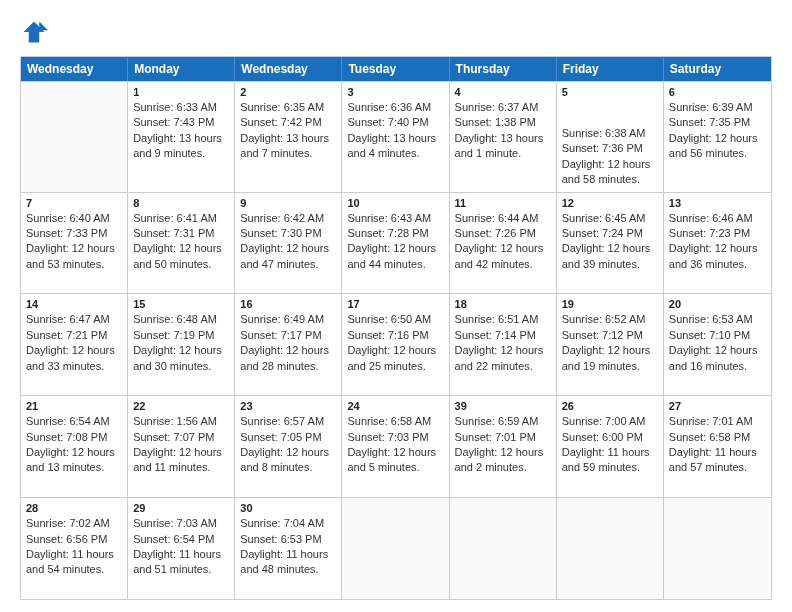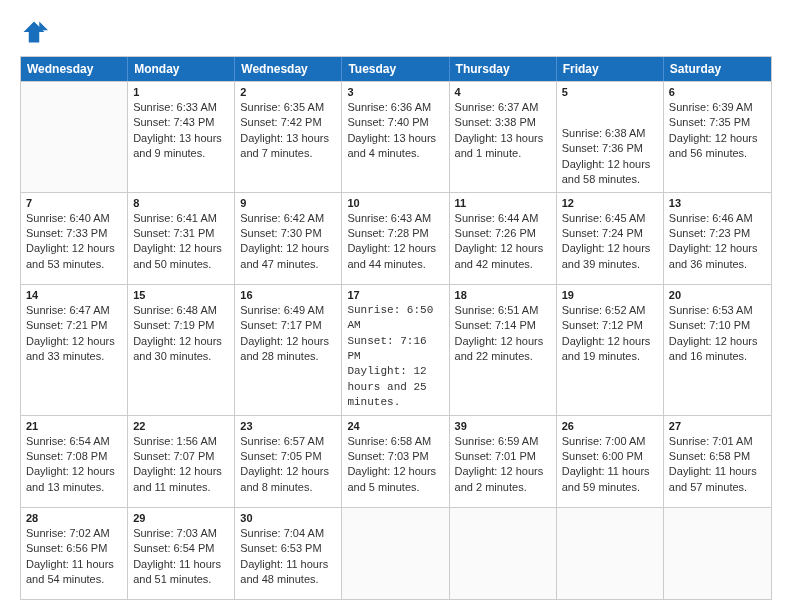--- a/index.html
+++ b/index.html
@@ -169,7 +169,7 @@
           <div class="cal-cell">
             <span class="day-number">4</span>
             <div class="cell-info" style="white-space: pre-line;">Sunrise: 6:37 AM
-Sunset: 3:38 PM
+Sunset: 1:38 PM
 Daylight: 13 hours and 1 minute.</div>
           </div>
           <div class="cal-cell">

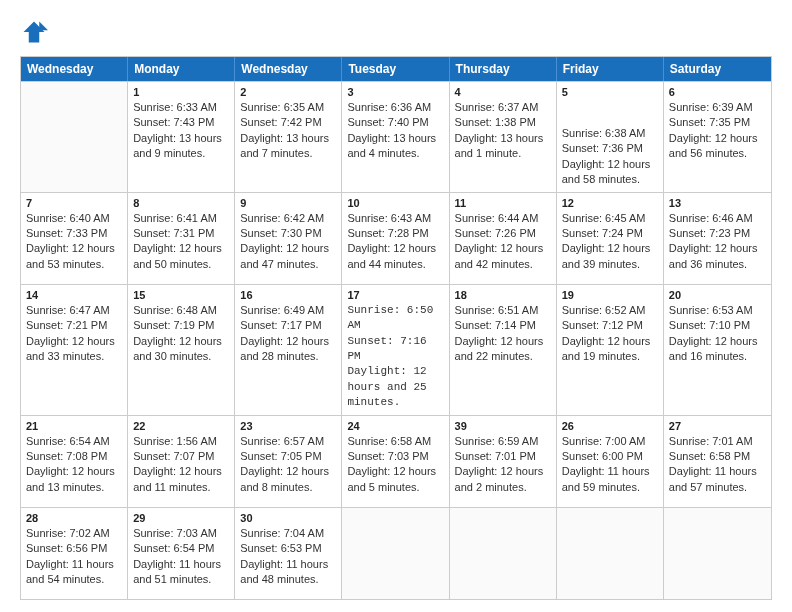--- a/index.html
+++ b/index.html
@@ -250,7 +250,7 @@
           </div>
           <div class="cal-cell">
             <span class="day-number">17</span>
-            <div class="cell-info" style="white-space: pre-line; font-family: Liberation Mono, monospace;">Sunrise: 6:50 AM
+            <div class="cell-info" style="white-space: pre-line;">Sunrise: 6:50 AM
 Sunset: 7:16 PM
 Daylight: 12 hours and 25 minutes.</div>
           </div>

